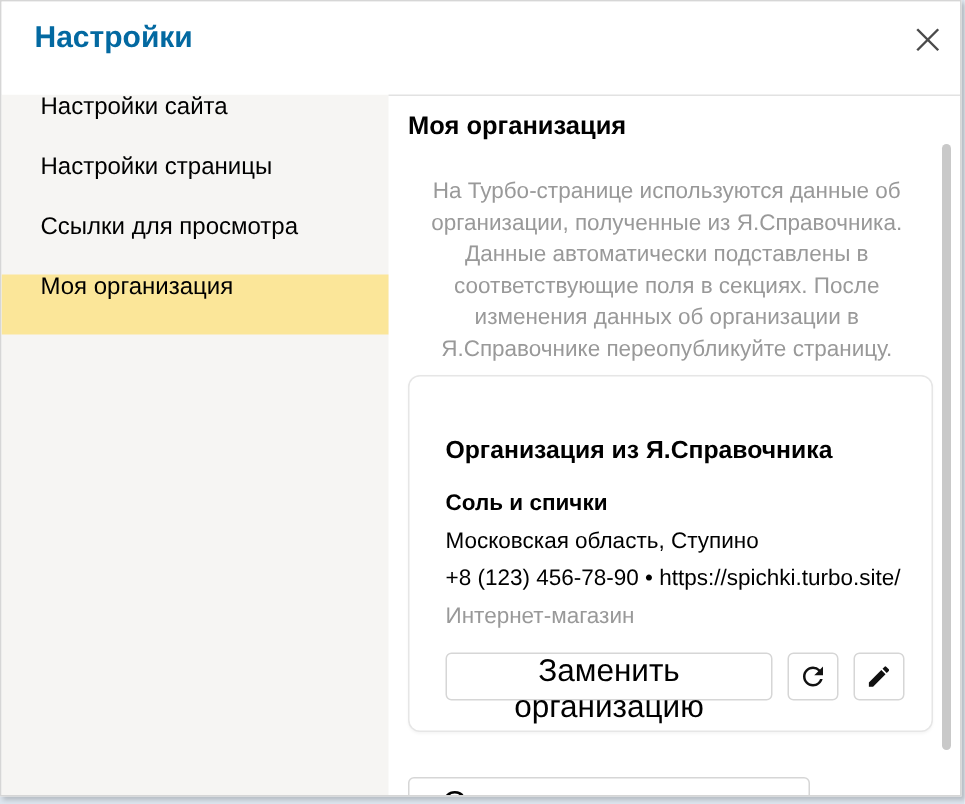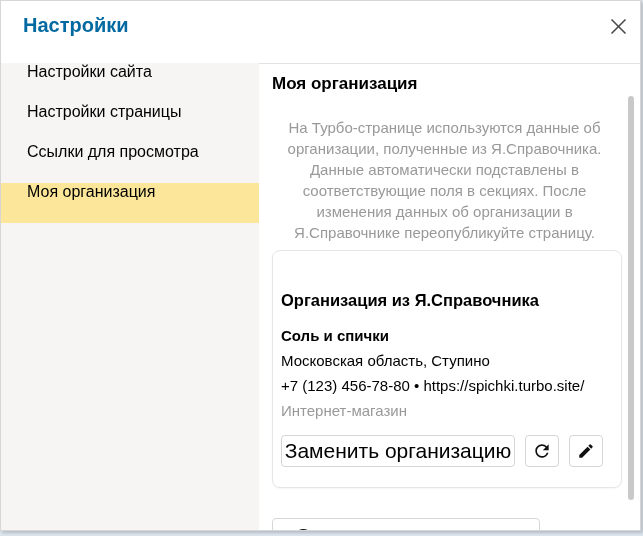--- a/index.html
+++ b/index.html
@@ -75,7 +75,7 @@
     border-radius: 8px;
     background: #fff;
     box-shadow: 0 1px 2px rgba(0,0,0,0.04);
-    padding: 40px 18px 20px 8px;
+    padding: 40px 18px 20px 24px;
   }
   .card-heading {
     font-size: 16.5px; font-weight: 700; color: #000;

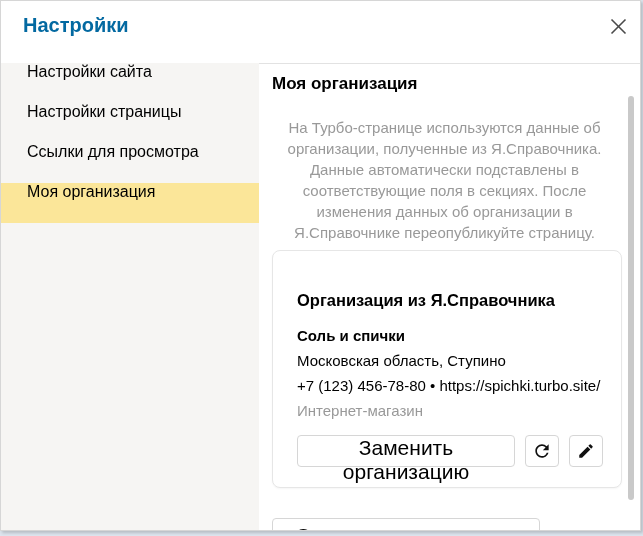--- a/index.html
+++ b/index.html
@@ -166,7 +166,7 @@
         <div class="card-heading">Организация из Я.Справочника</div>
         <div class="org-line org-name">Соль и спички</div>
         <div class="org-line">Московская область, Ступино</div>
-        <div class="org-line">+7 (123) 456-78-80 • https://spichki.turbo.site/</div>
+        <div class="org-line">+8 (123) 456-78-90 • https://spichki.turbo.site/</div>
         <div class="org-line org-category">Интернет-магазин</div>
 
         <div class="btn-row">

